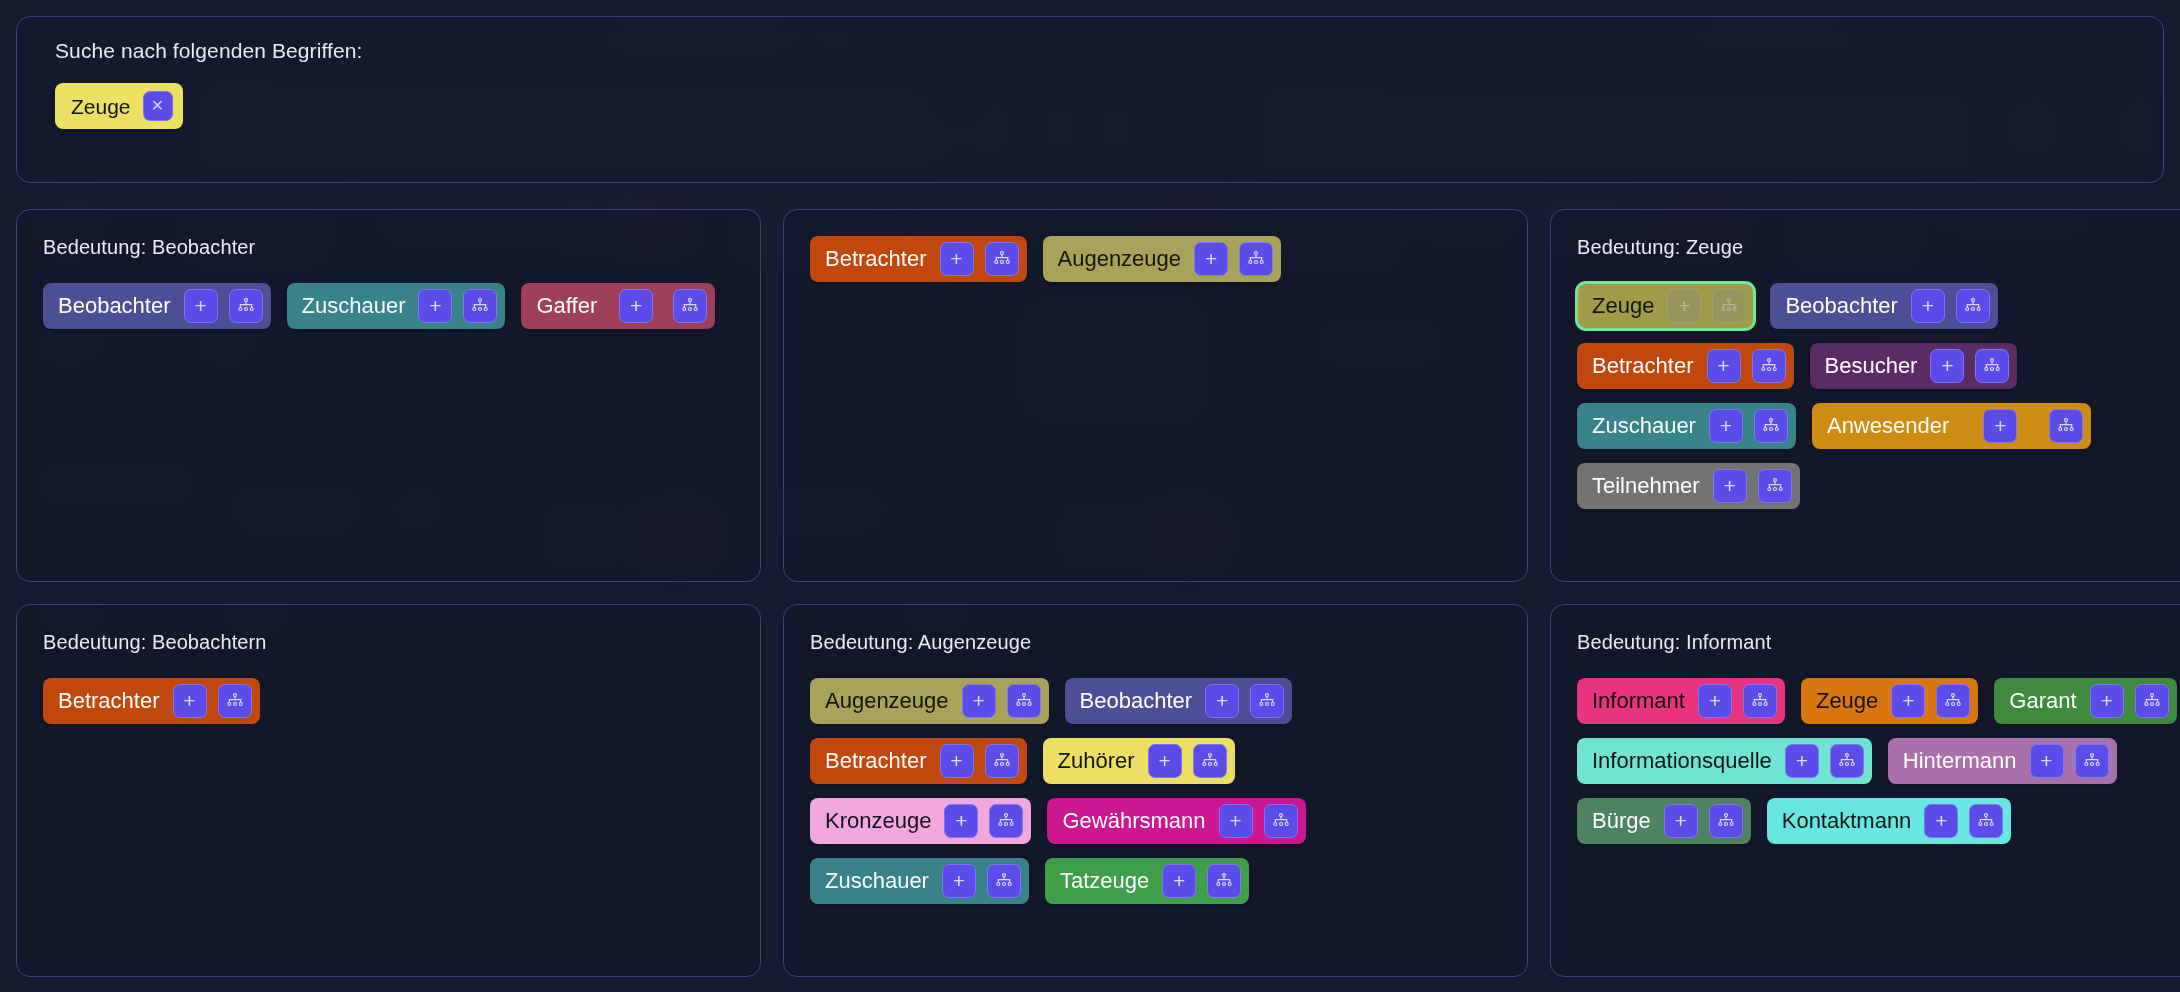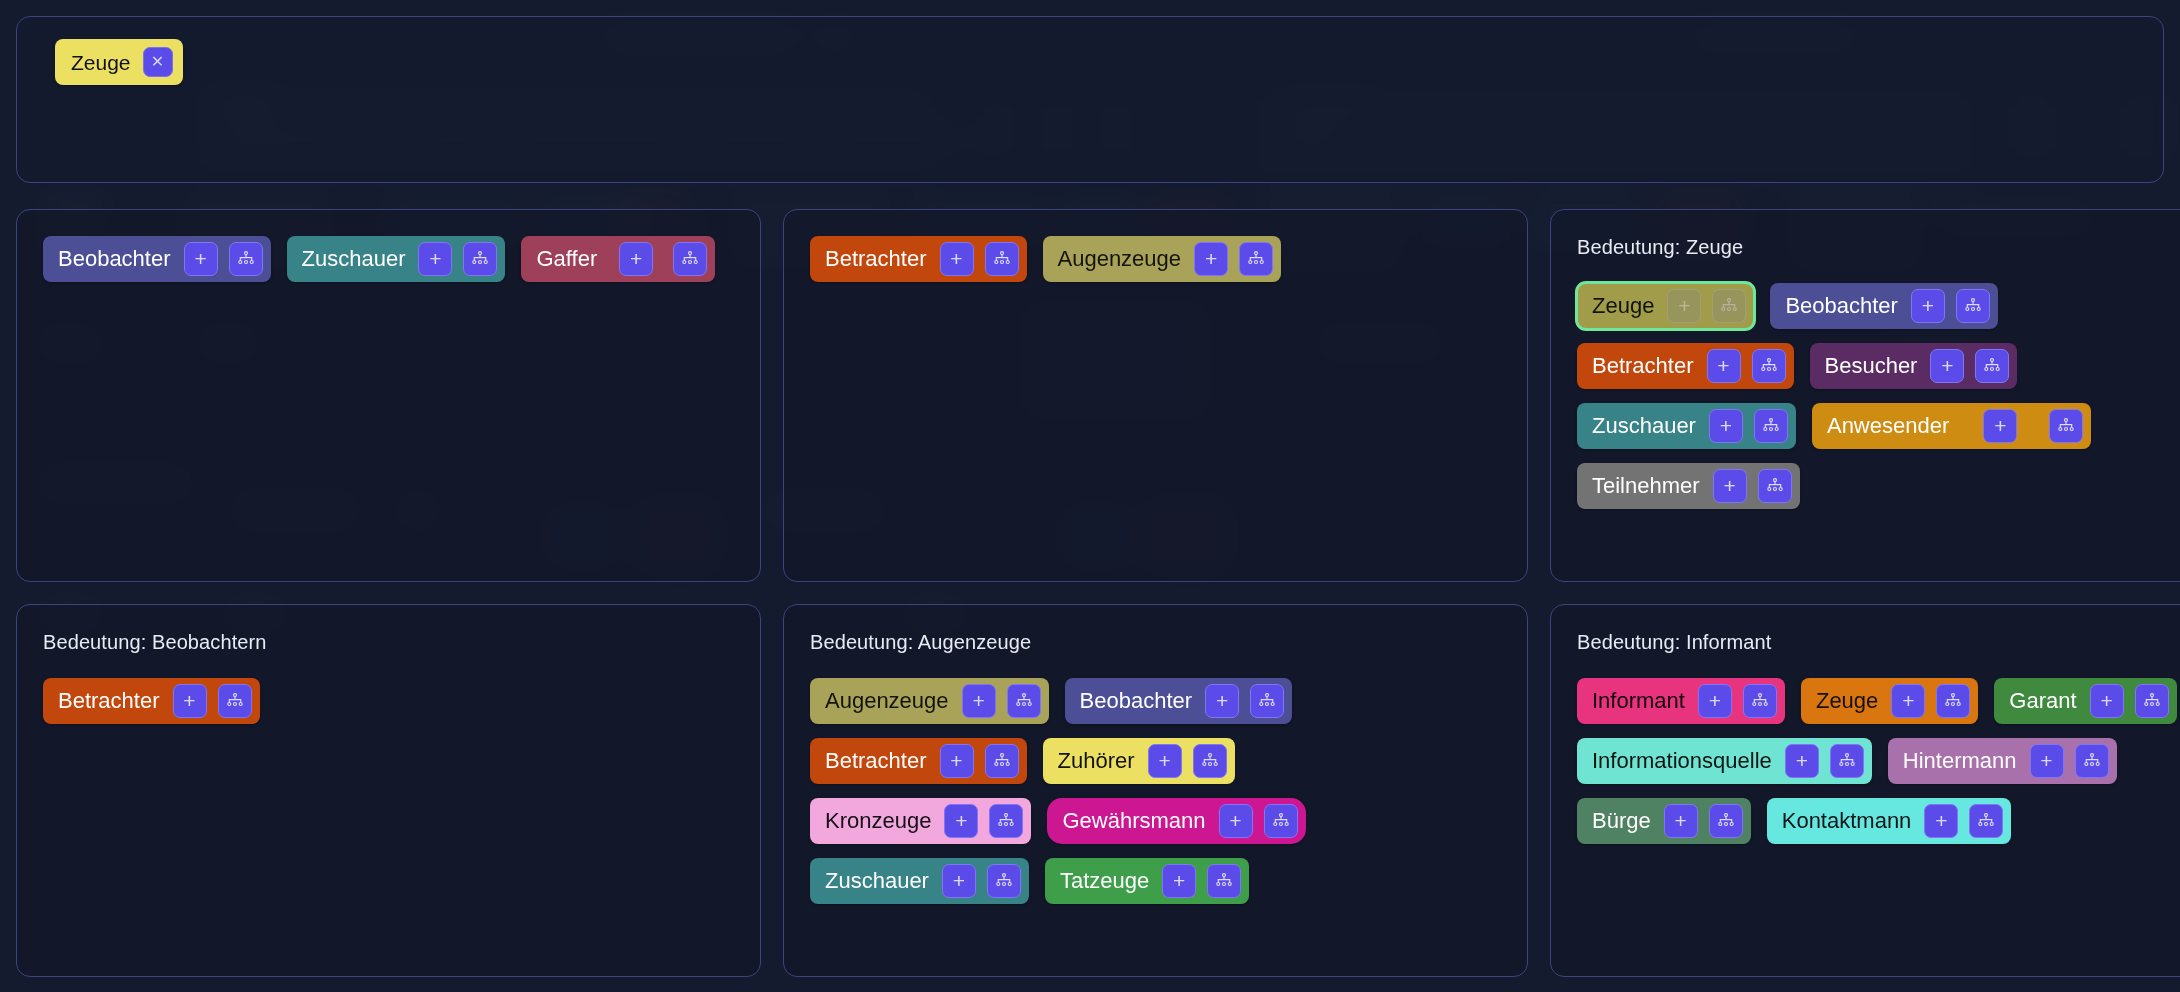--- a/index.html
+++ b/index.html
@@ -227,6 +227,7 @@
 <div id="page">
 
   <section class="search-panel">
+    <div class="search-label">Suche nach folgenden Begriffen:</div>
     <div class="chip-row">
       <span class="search-chip">
         <span>Zeuge</span>

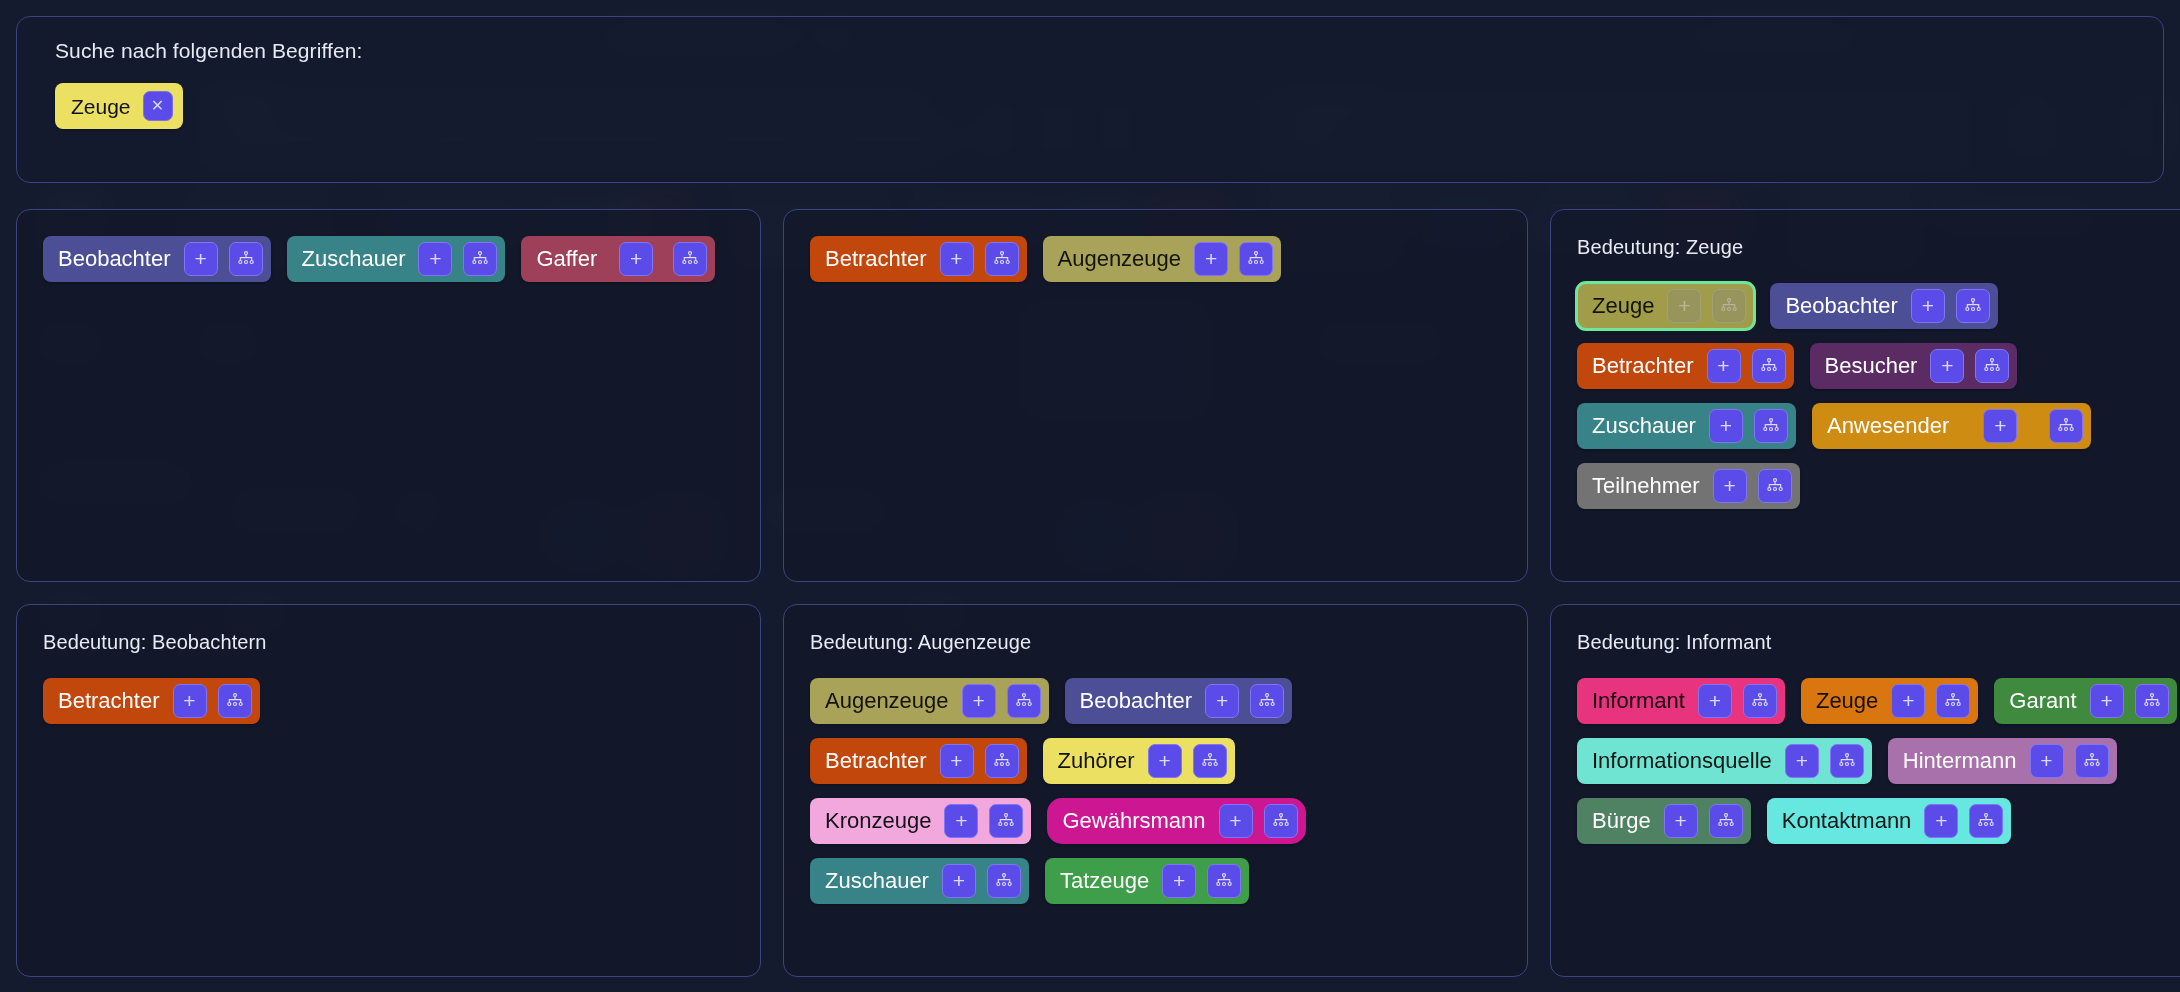--- a/index.html
+++ b/index.html
@@ -238,6 +238,7 @@
 
   <div class="card-grid" id="card-grid">
       <section class="card">
+        <div class="card-title">Bedeutung: Beobachter</div>
         <div class="tag-rows">
           <div class="tag-row">
             <span class="tag" style="background: rgb(76, 79, 150); color: rgb(255, 255, 255);">

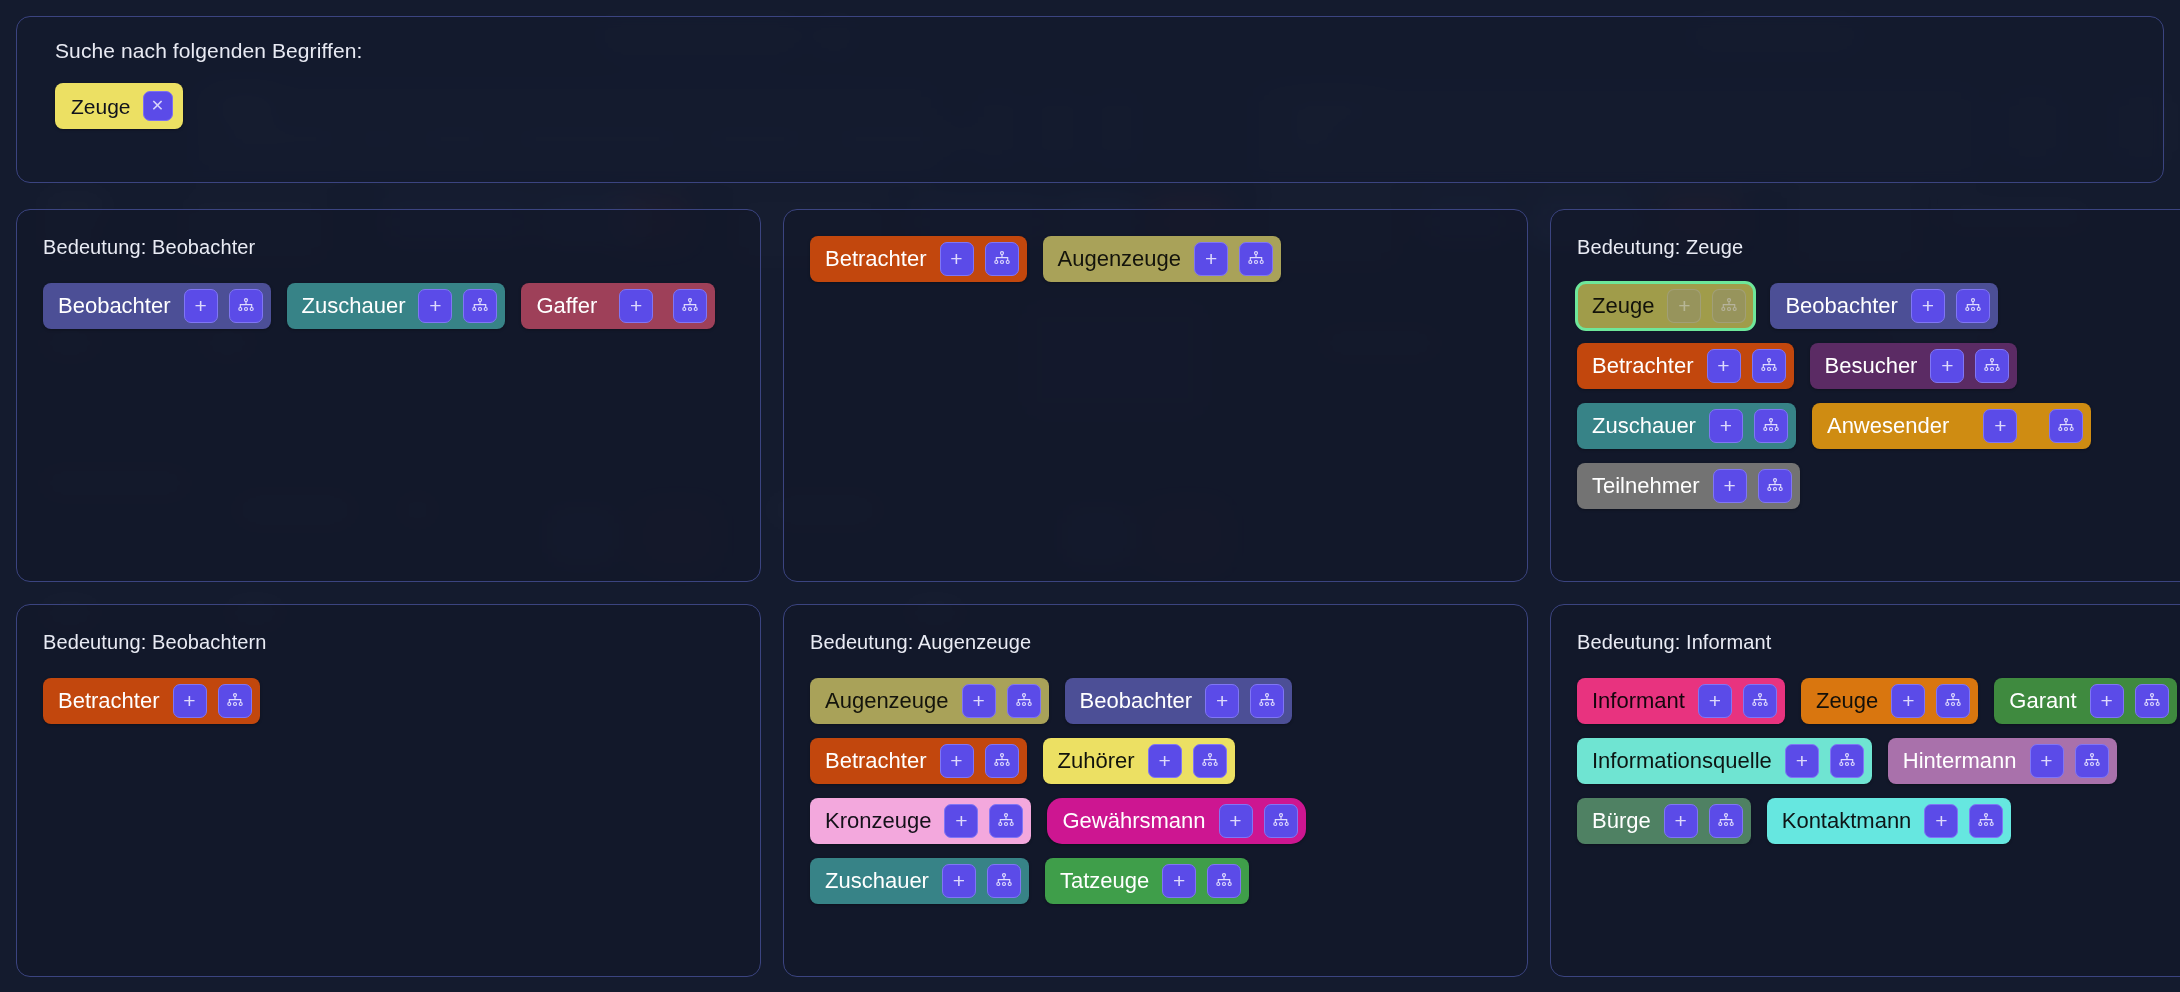--- a/index.html
+++ b/index.html
@@ -584,7 +584,7 @@
                 </span>
               </span>
             </span>
-            <span class="tag" style="background: rgb(205, 22, 145); color: rgb(255, 255, 255); border-radius: 15px;">
+            <span class="tag" style="background: rgb(205, 22, 145); color: rgb(255, 255, 255);">
               <span class="tag-label">Gewährsmann</span>
               <span class="tbtn">
                 <span class="plus">+</span>

